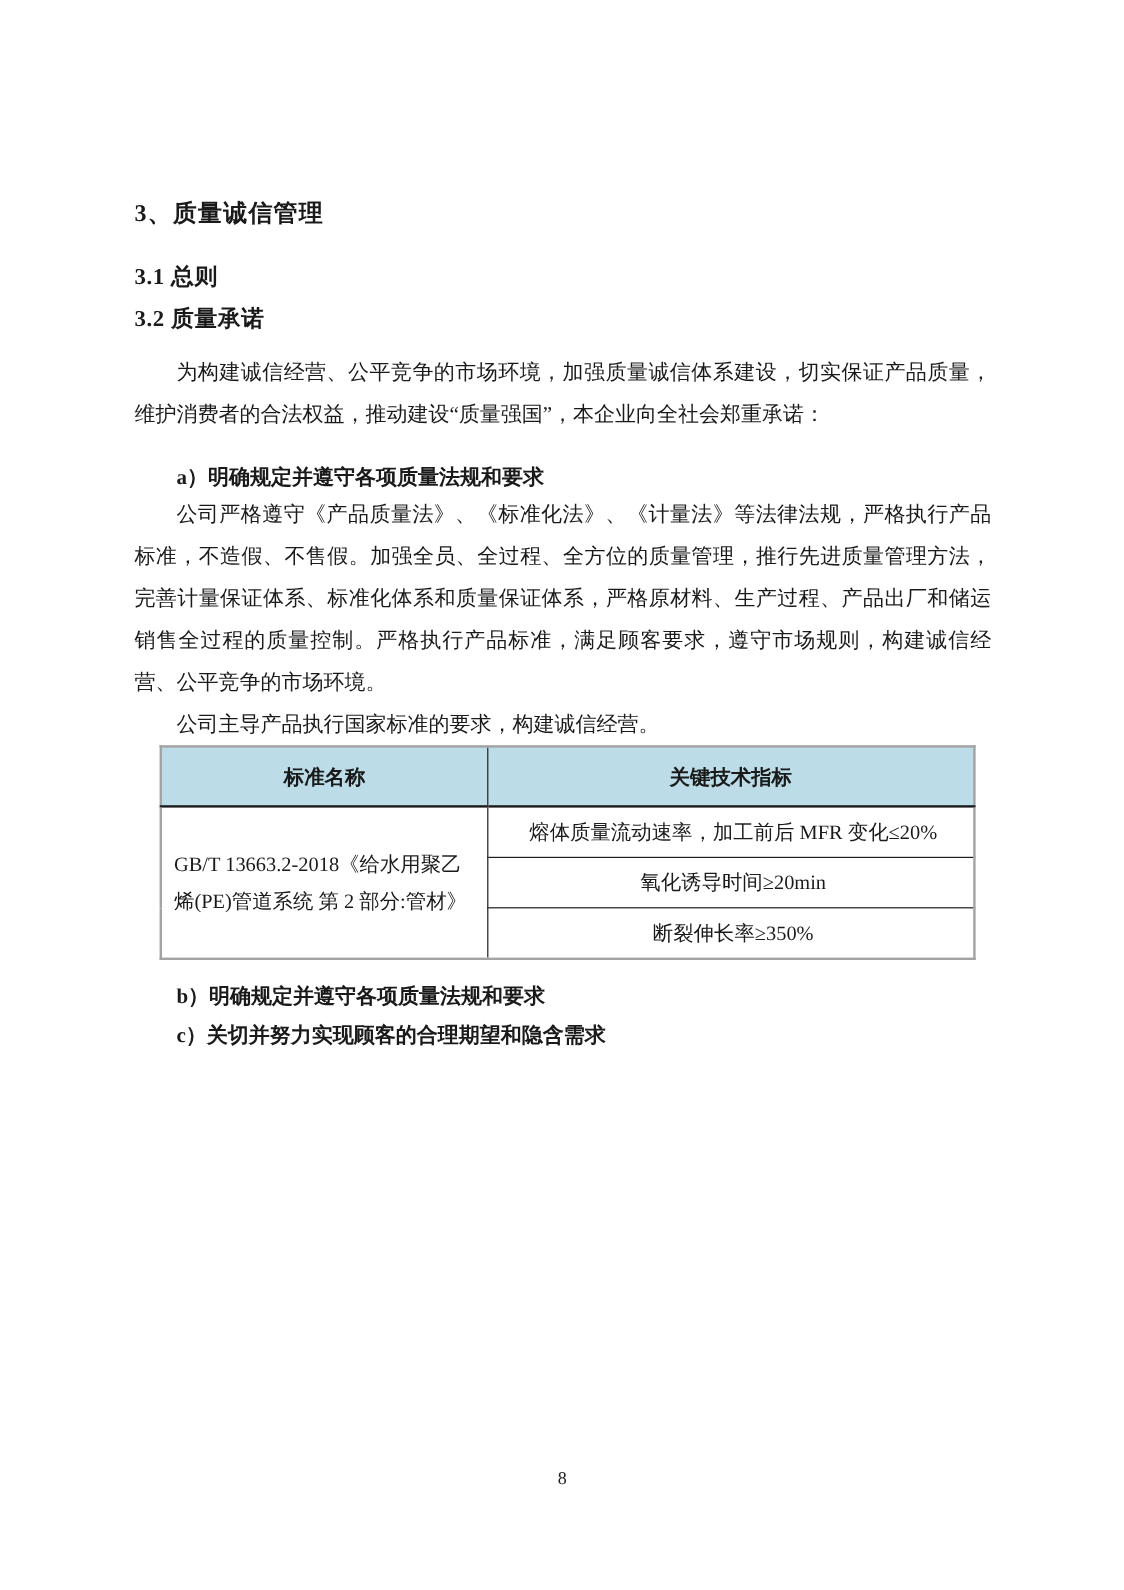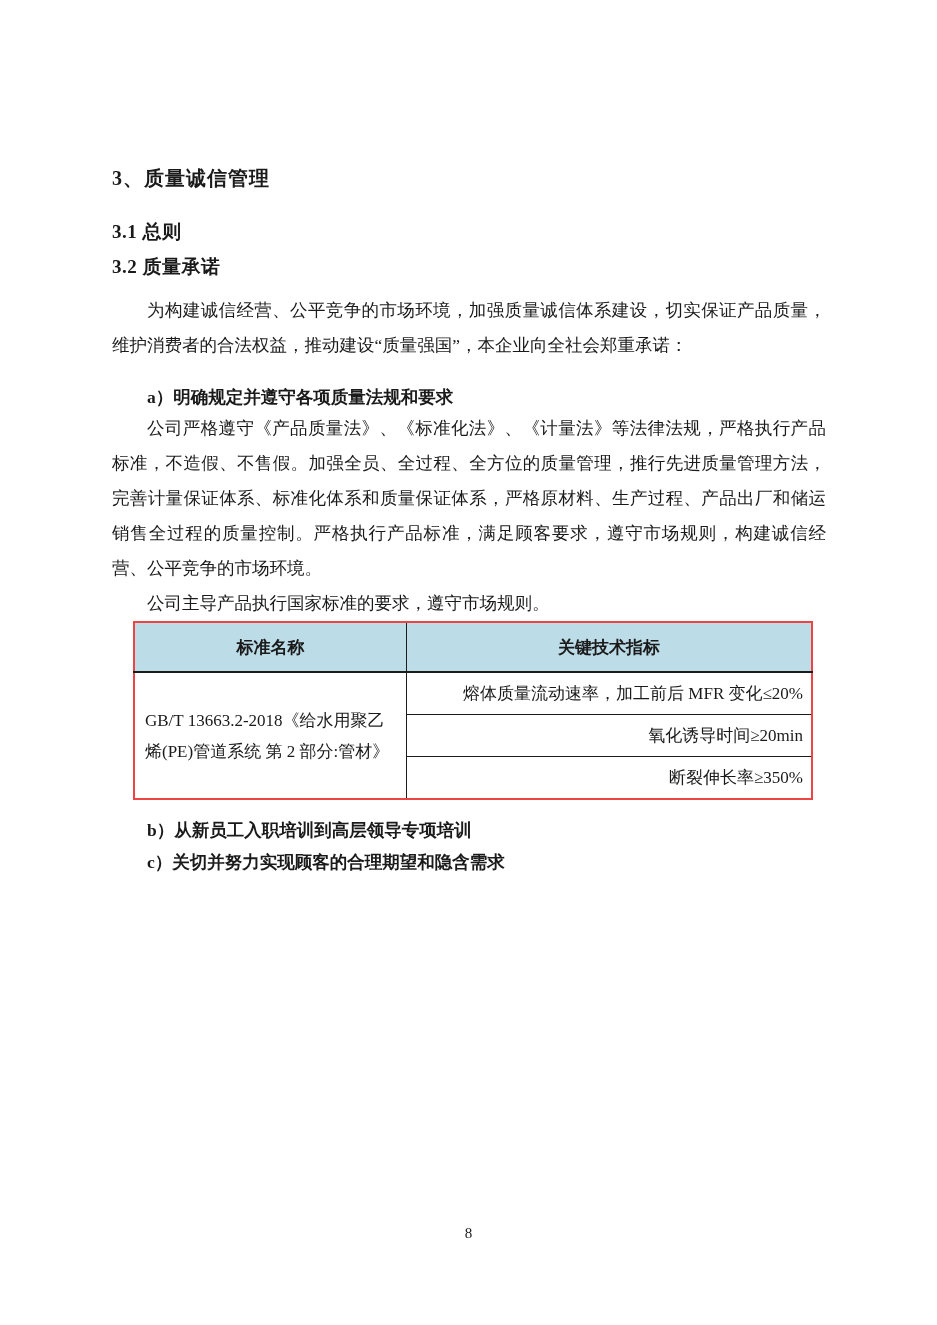--- a/index.html
+++ b/index.html
@@ -117,7 +117,7 @@
 
   <p class="body p-a">公司严格遵守《产品质量法》、《标准化法》、《计量法》等法律法规，严格执行产品标准，不造假、不售假。加强全员、全过程、全方位的质量管理，推行先进质量管理方法，完善计量保证体系、标准化体系和质量保证体系，严格原材料、生产过程、产品出厂和储运销售全过程的质量控制。严格执行产品标准，满足顾客要求，遵守市场规则，构建诚信经营、公平竞争的市场环境。</p>
 
-  <p class="body p-table-lead">公司主导产品执行国家标准的要求，遵守市场规则。</p>
+  <p class="body p-table-lead">公司主导产品执行国家标准的要求，构建诚信经营。</p>
 
   <table class="std-table">
     <thead>

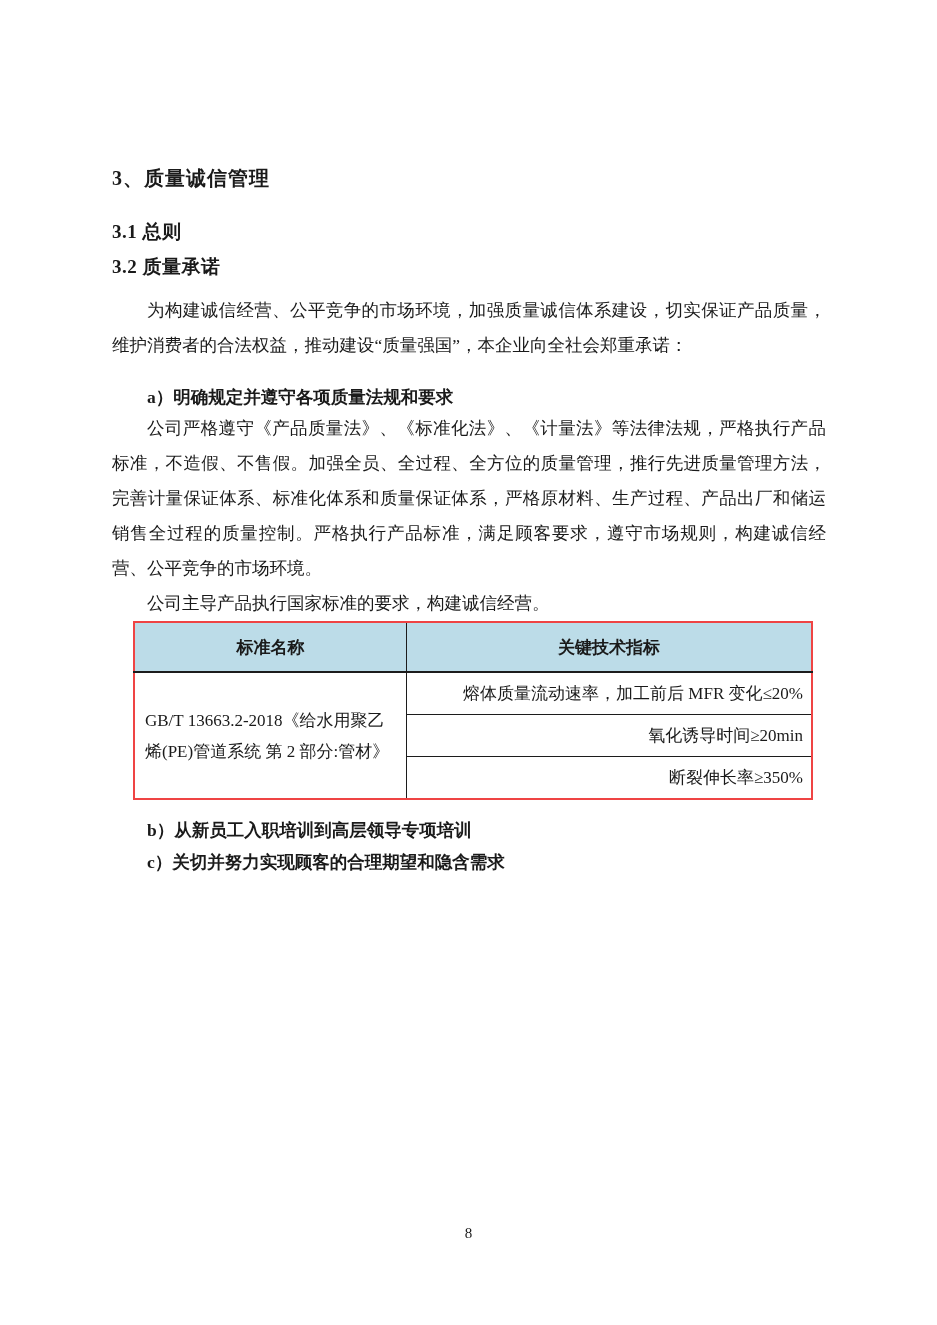--- a/index.html
+++ b/index.html
@@ -67,7 +67,7 @@
     border: 1.5px solid #1c1c1c;
     font-size: 17px;
   }
-  table.std-table { border: 2px solid #ef4444; }
+  table.std-table { border: 2px solid #a3a3a3; }
   table.std-table th {
     background: #bcdce8;
     height: 46px;

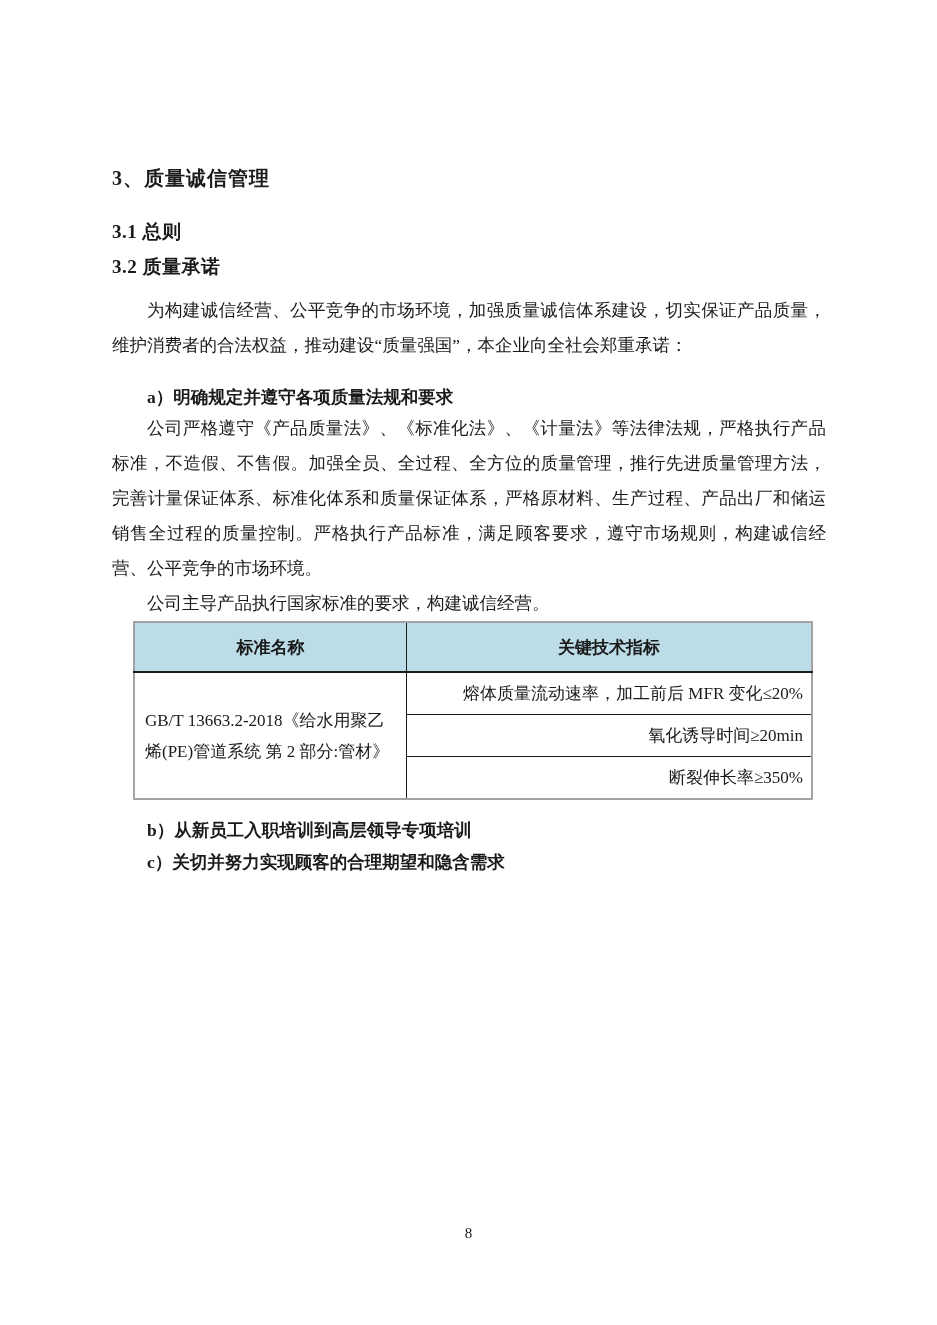--- a/index.html
+++ b/index.html
@@ -86,7 +86,7 @@
   td.ind-cell {
     height: 41px;
     padding: 0 8px 0 12px;
-    text-align: right;
+    text-align: center;
     vertical-align: middle;
   }
   .page-number {

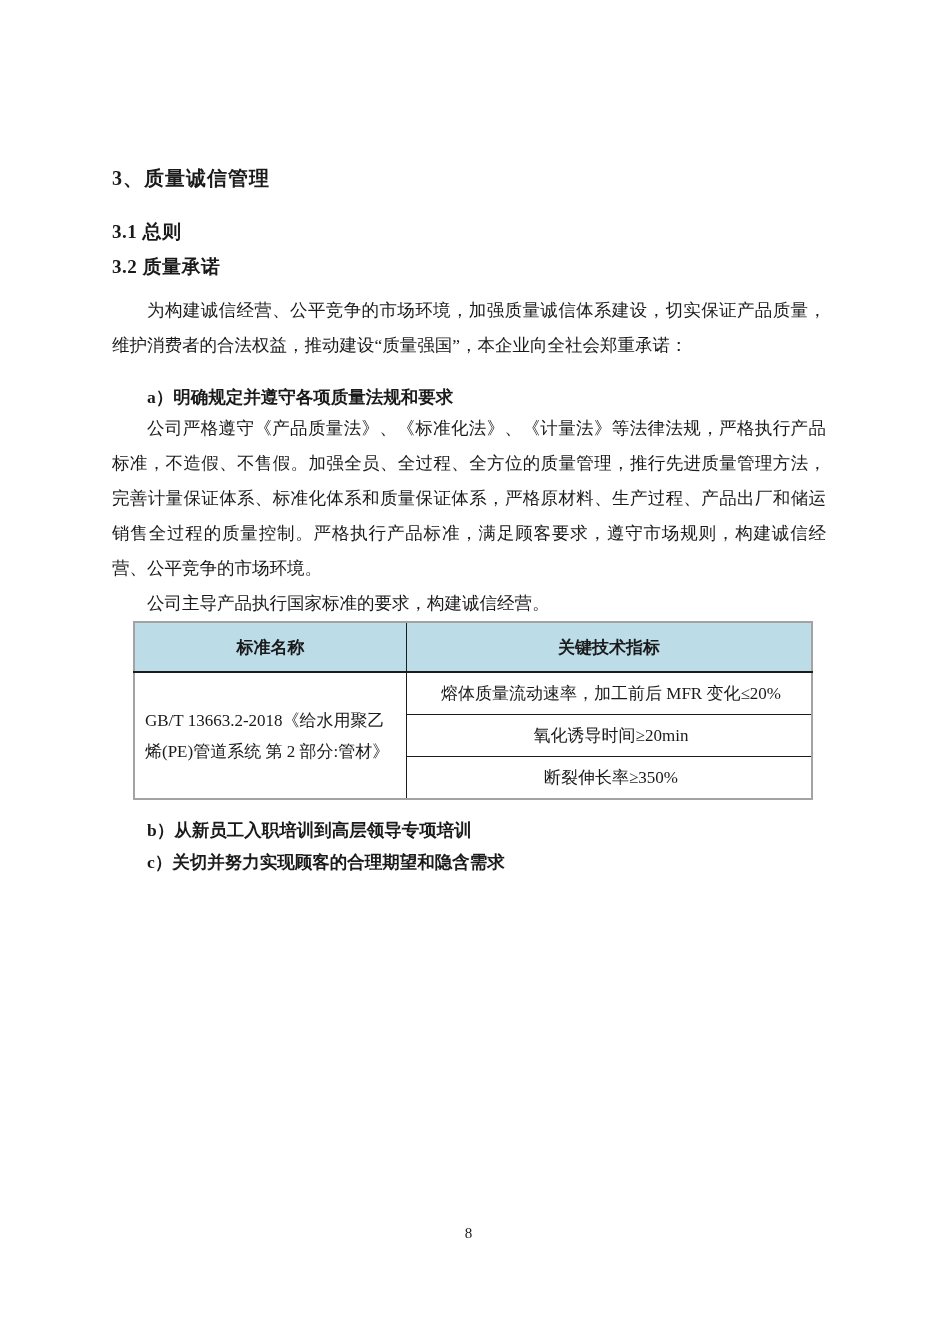--- a/index.html
+++ b/index.html
@@ -140,7 +140,7 @@
     </tbody>
   </table>
 
-  <h3 class="item item-b">b）从新员工入职培训到高层领导专项培训</h3>
+  <h3 class="item item-b">b）明确规定并遵守各项质量法规和要求</h3>
 
 
   <h3 class="item item-c">c）关切并努力实现顾客的合理期望和隐含需求</h3>

